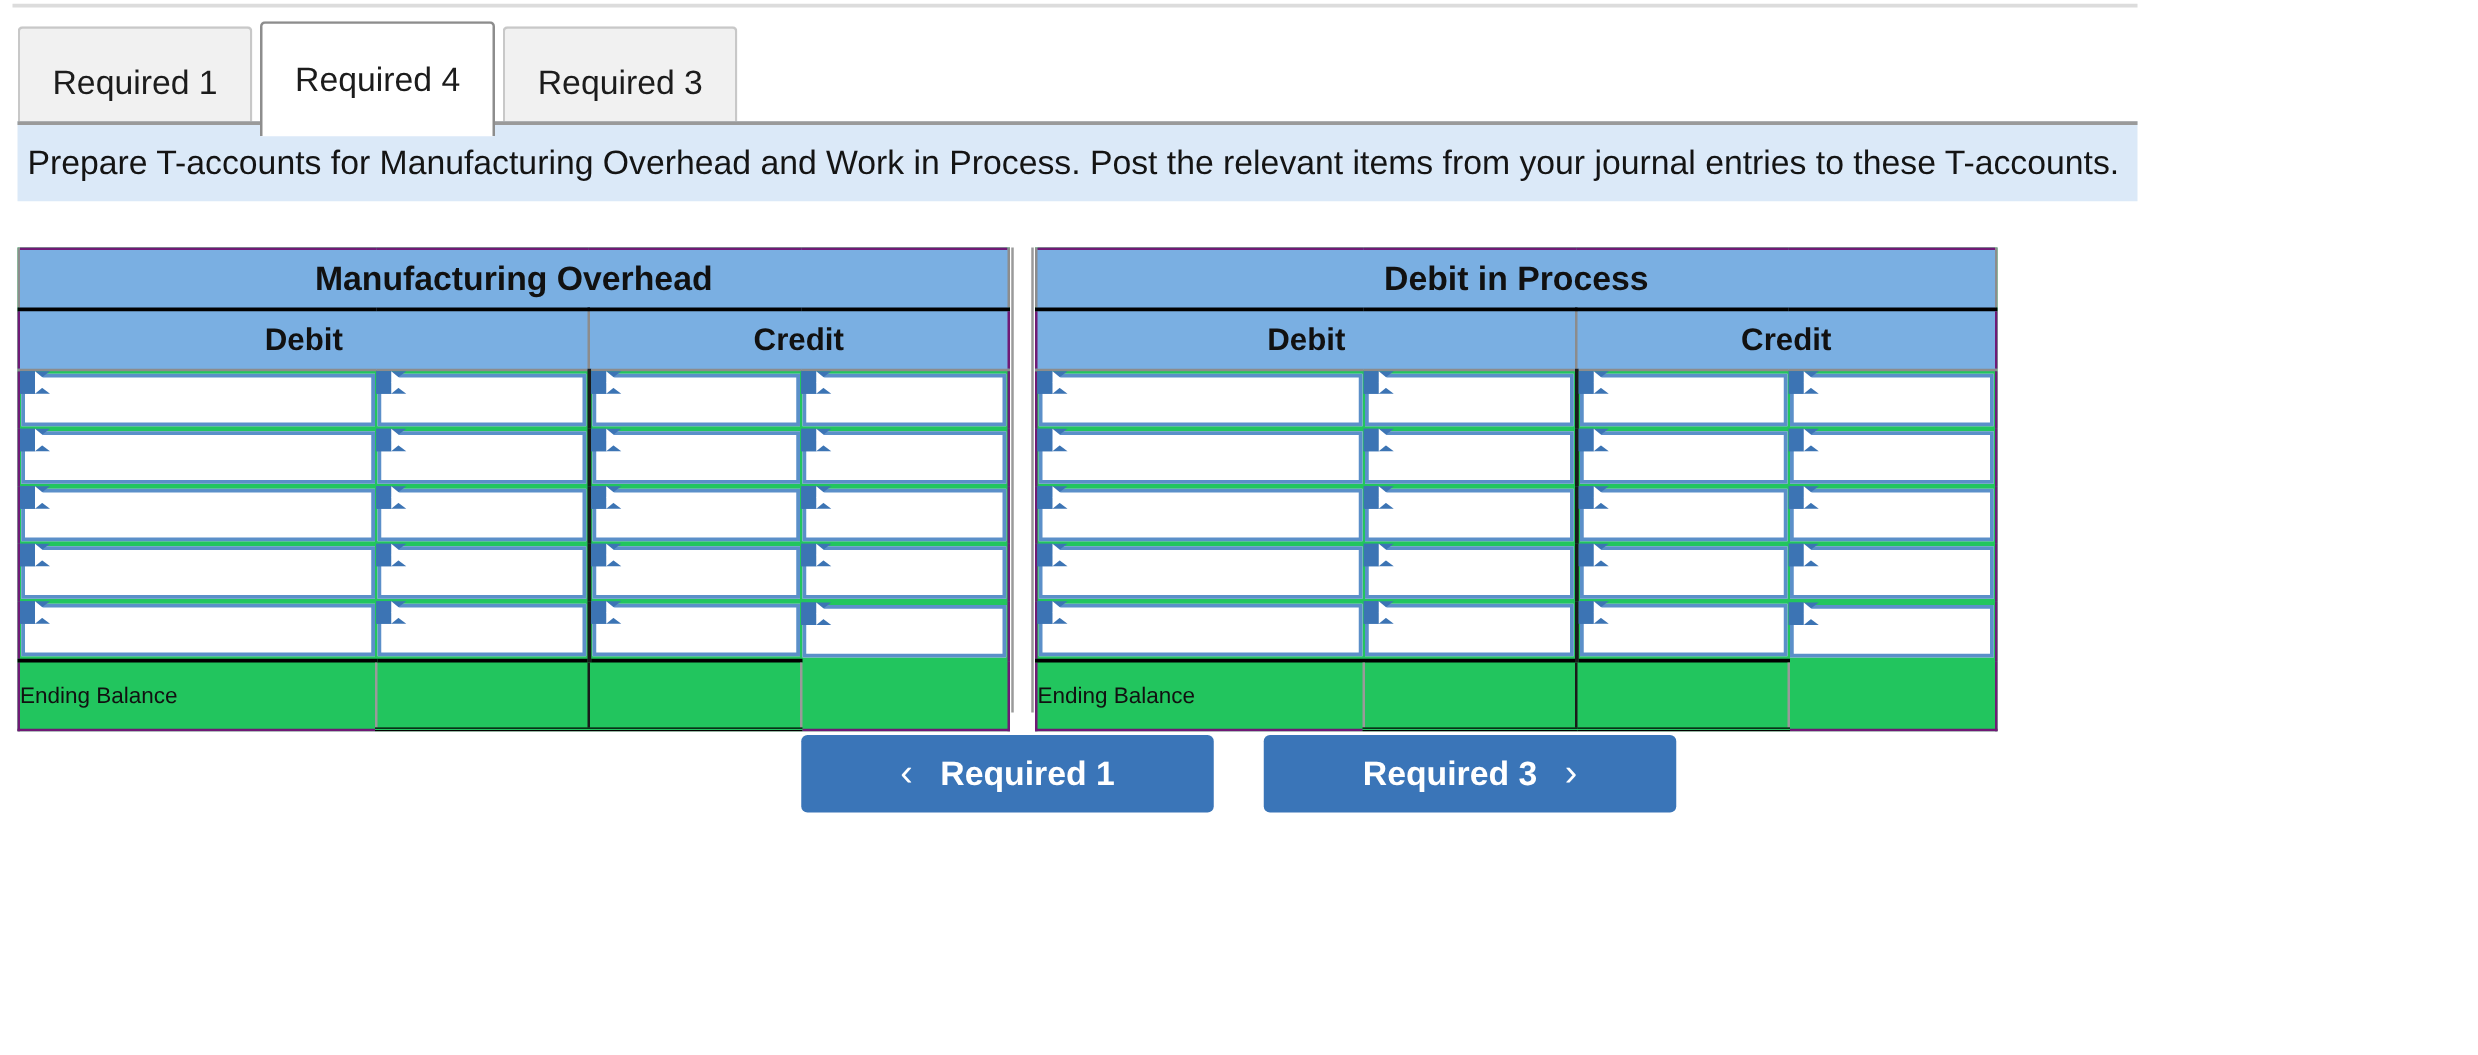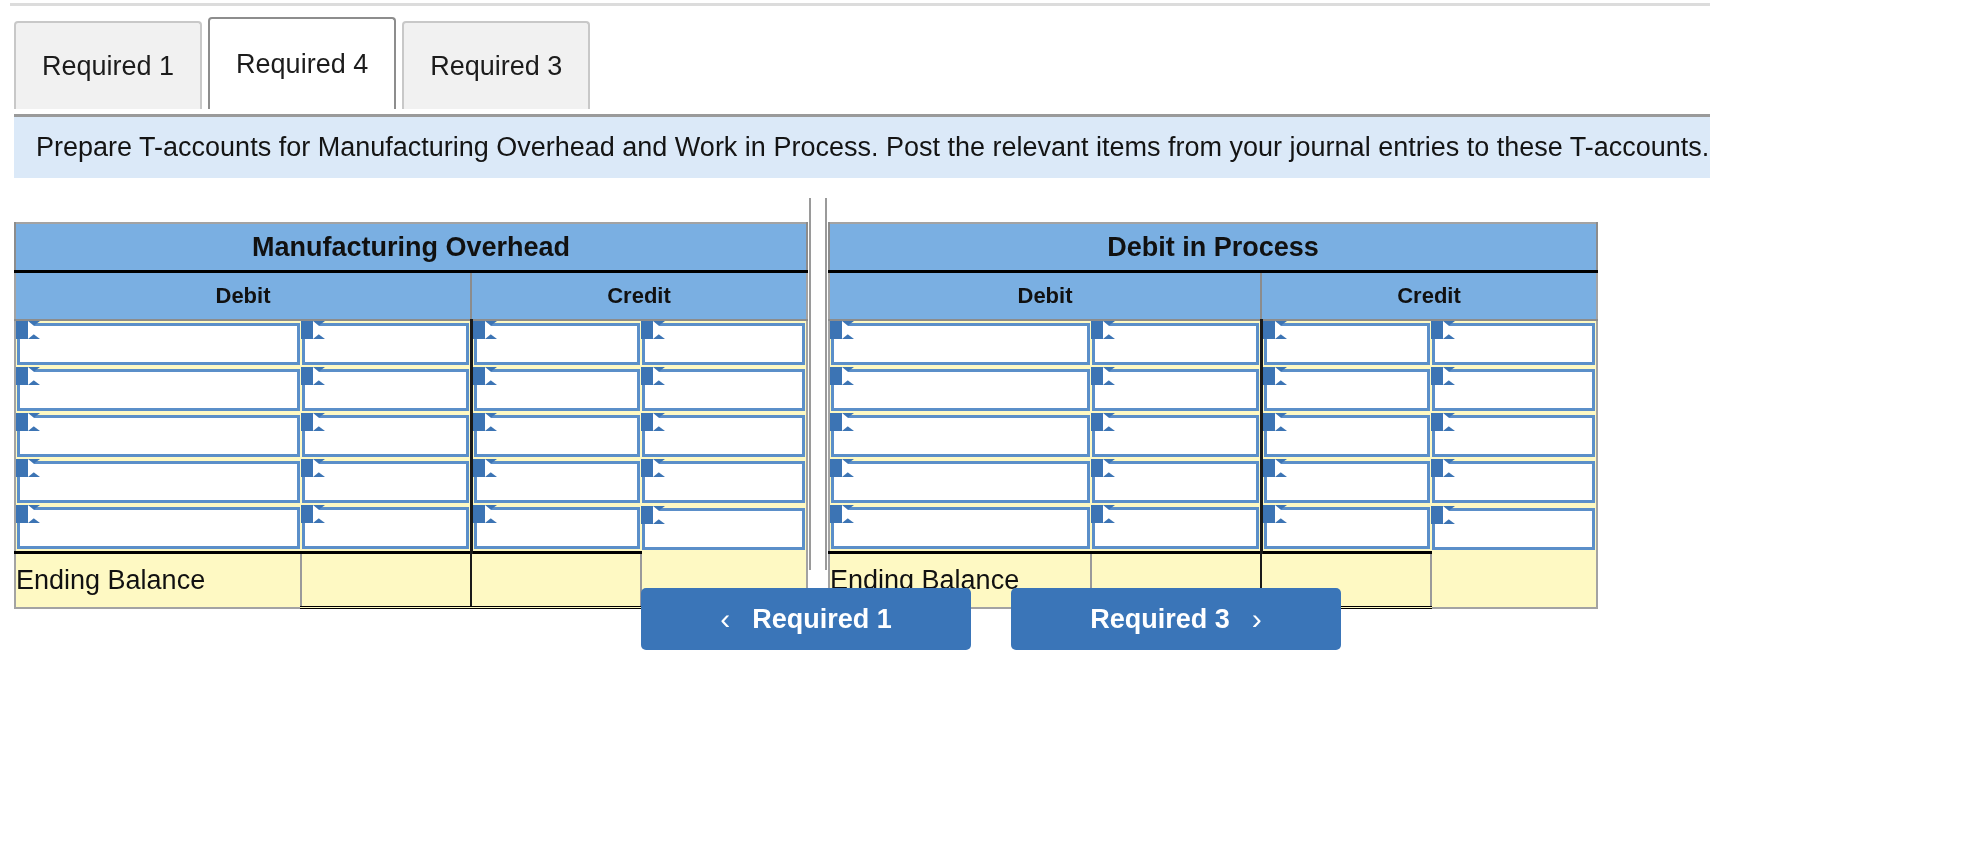--- a/index.html
+++ b/index.html
@@ -66,7 +66,7 @@
   .banner {
     position: absolute;
     left: 14px;
-    top: 114px;
+    top: 97px;
     width: 1928px;
     height: 64px;
     box-sizing: border-box;
@@ -74,7 +74,7 @@
     border-top: 3px solid #9a9a9a;
     display: flex;
     align-items: center;
-    padding-left: 22px;
+    padding-left: 8px;
     font-size: 27px;
     color: #141414;
     white-space: nowrap;

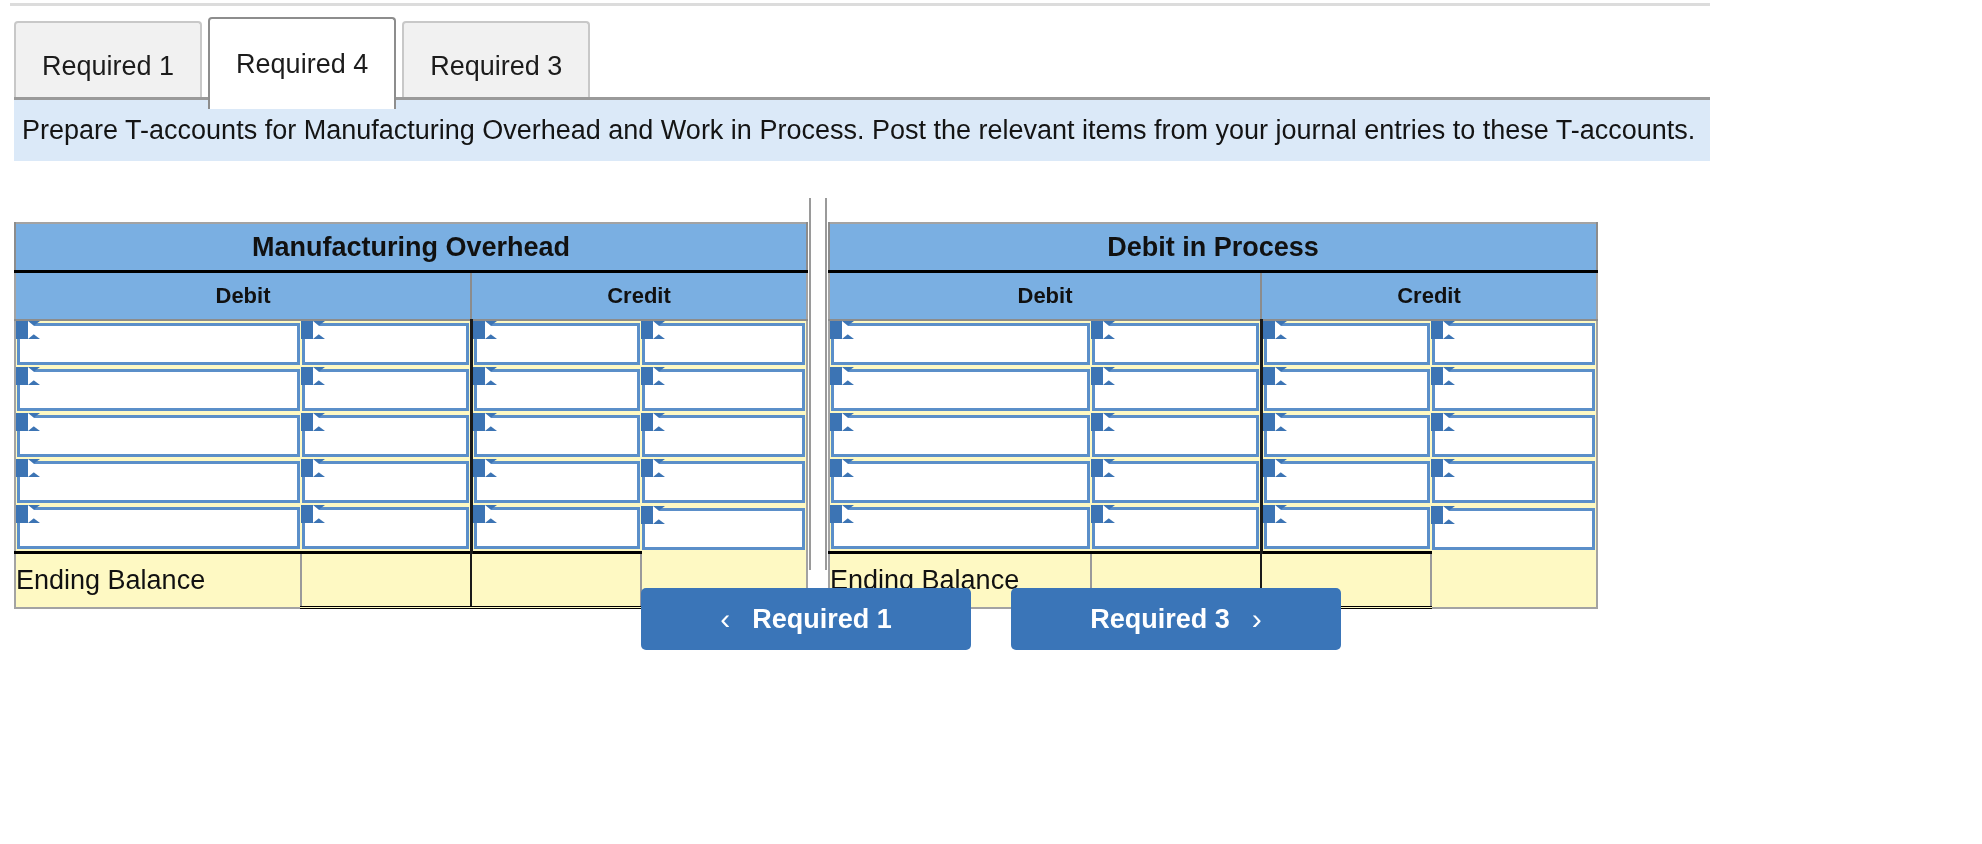--- a/index.html
+++ b/index.html
@@ -101,9 +101,8 @@
   table.tacct {
     border-collapse: collapse;
     table-layout: fixed;
-    background: #fef9c3;
-    border: 2px solid #a3a3a3;
-    margin-top: 24px;
+    background: #22c55e;
+    border: 2px solid #701a75;
   }
   table.tacct td, table.tacct th {
     padding: 0;

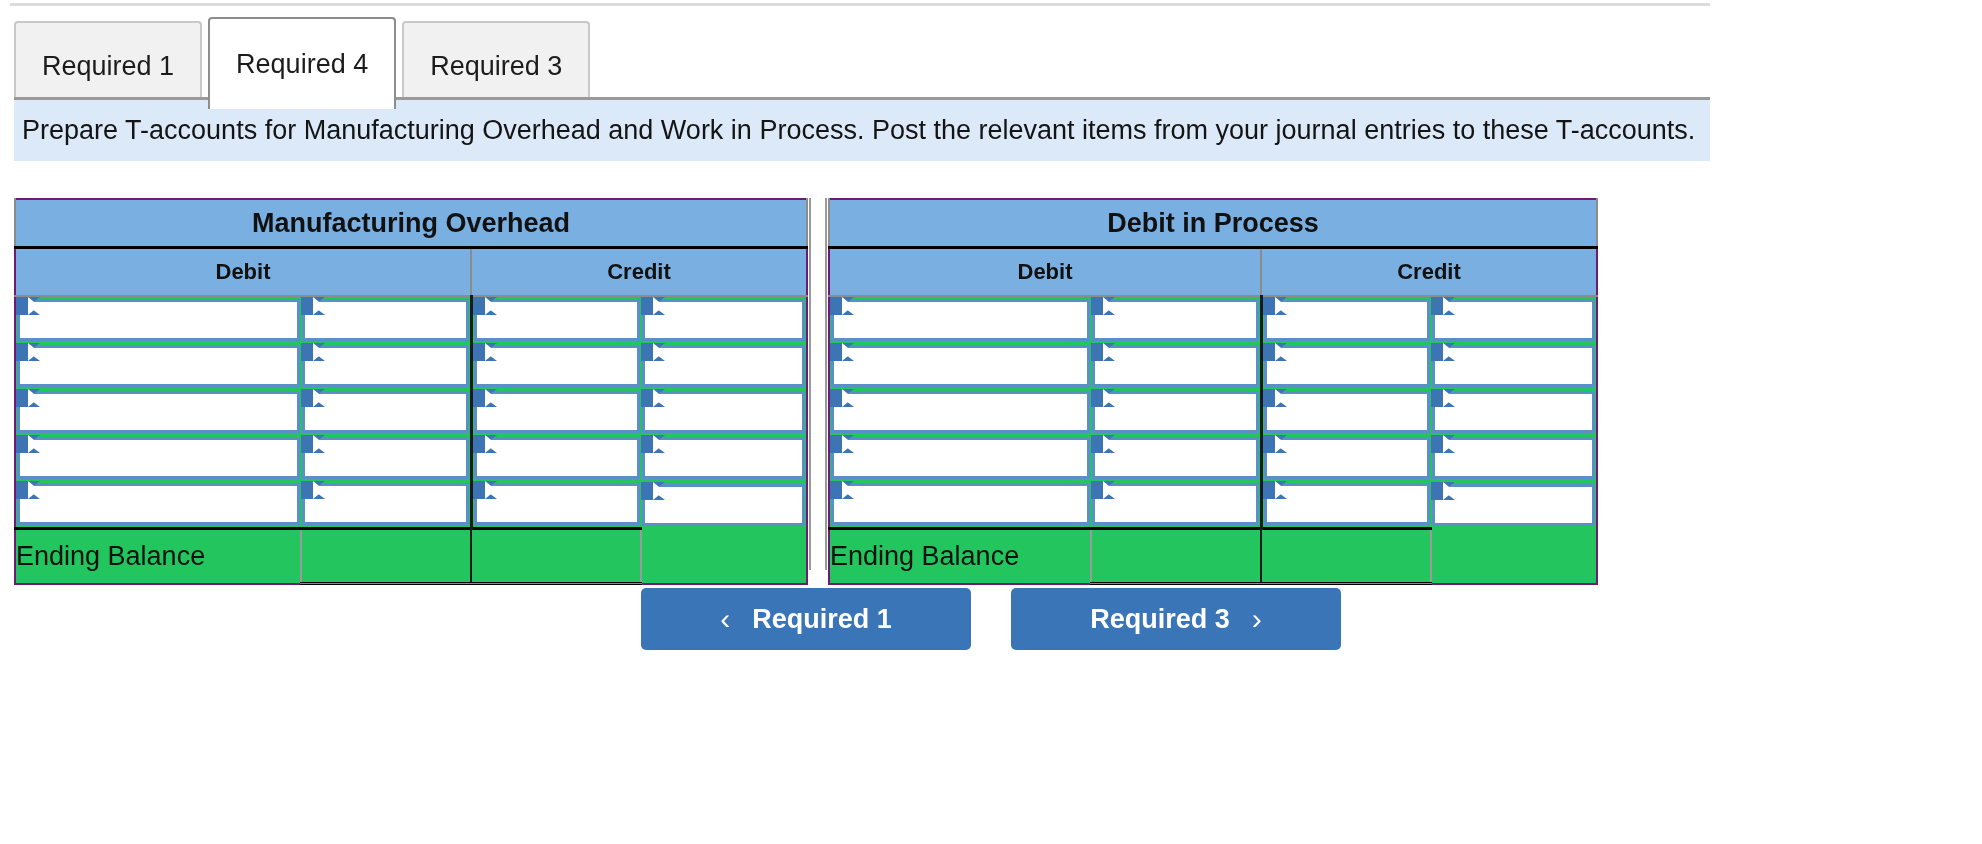--- a/index.html
+++ b/index.html
@@ -123,7 +123,7 @@
   .dc-head {
     background: #7aafe2;
     color: #111111;
-    font-size: 22px;
+    font-size: 25px;
     font-weight: bold;
     text-align: center;
     height: 46px;

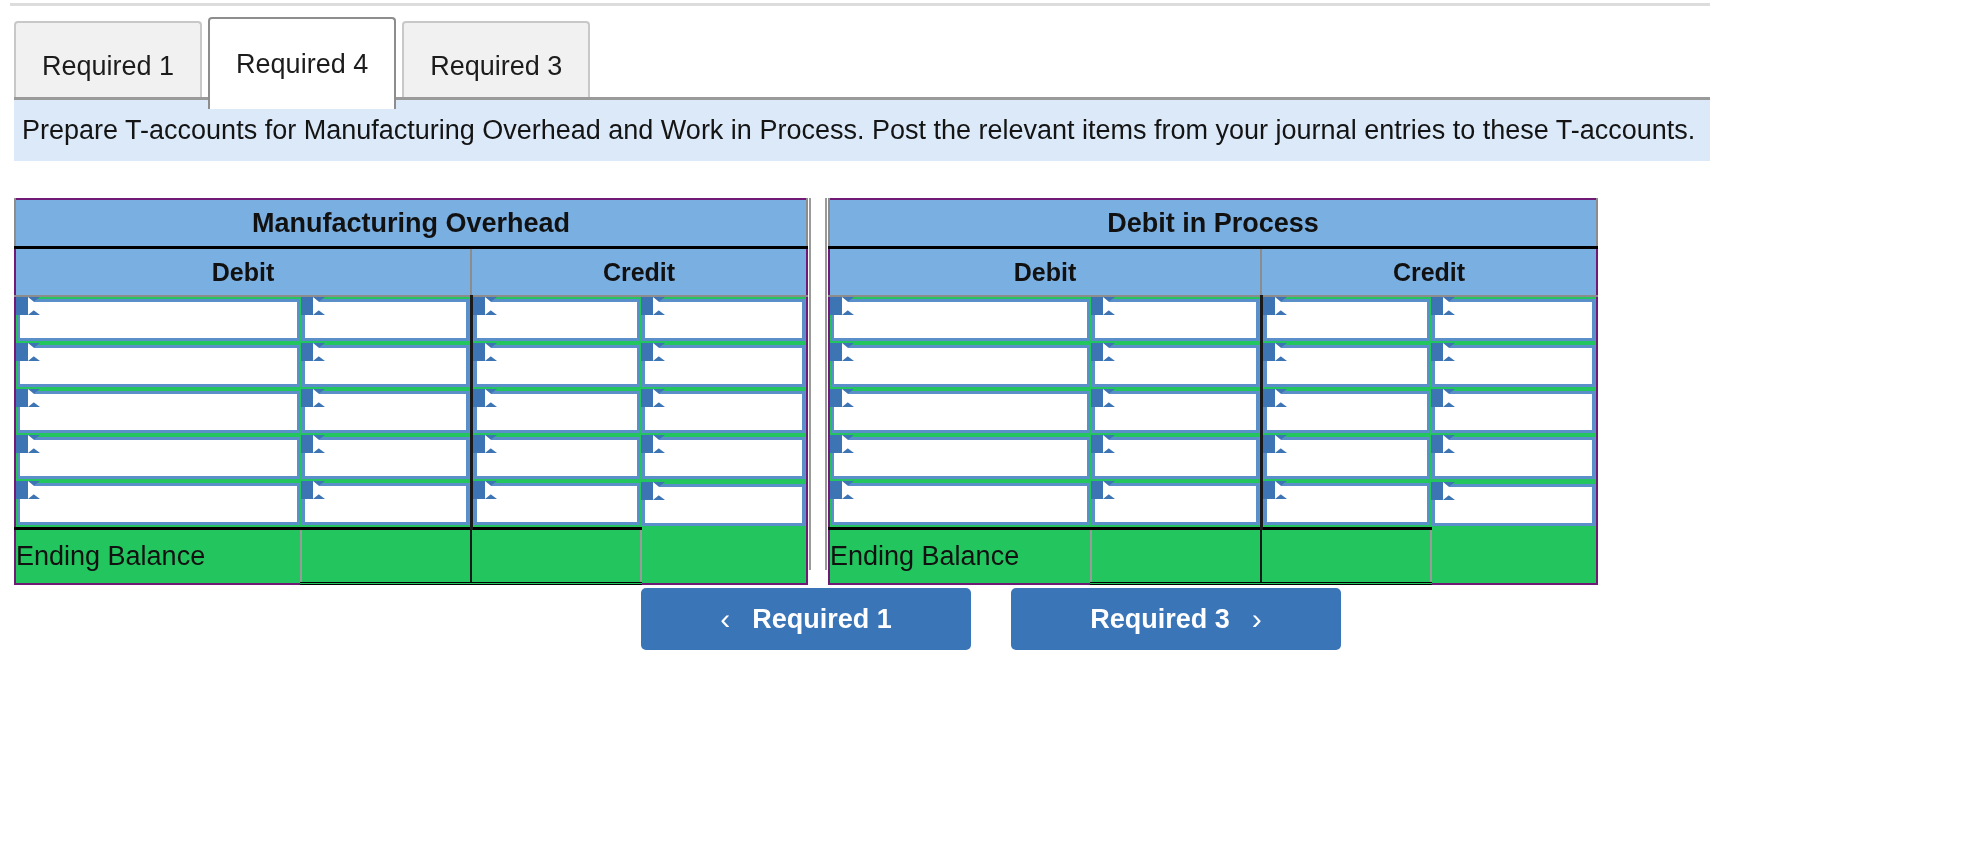--- a/index.html
+++ b/index.html
@@ -182,7 +182,7 @@
     border-top: 3px solid #000000;
   }
   td.eb-label {
-    font-size: 27px;
+    font-size: 18px;
     color: #111111;
     padding-left: 10px;
     border-right: 2px solid #9a9a9a;

